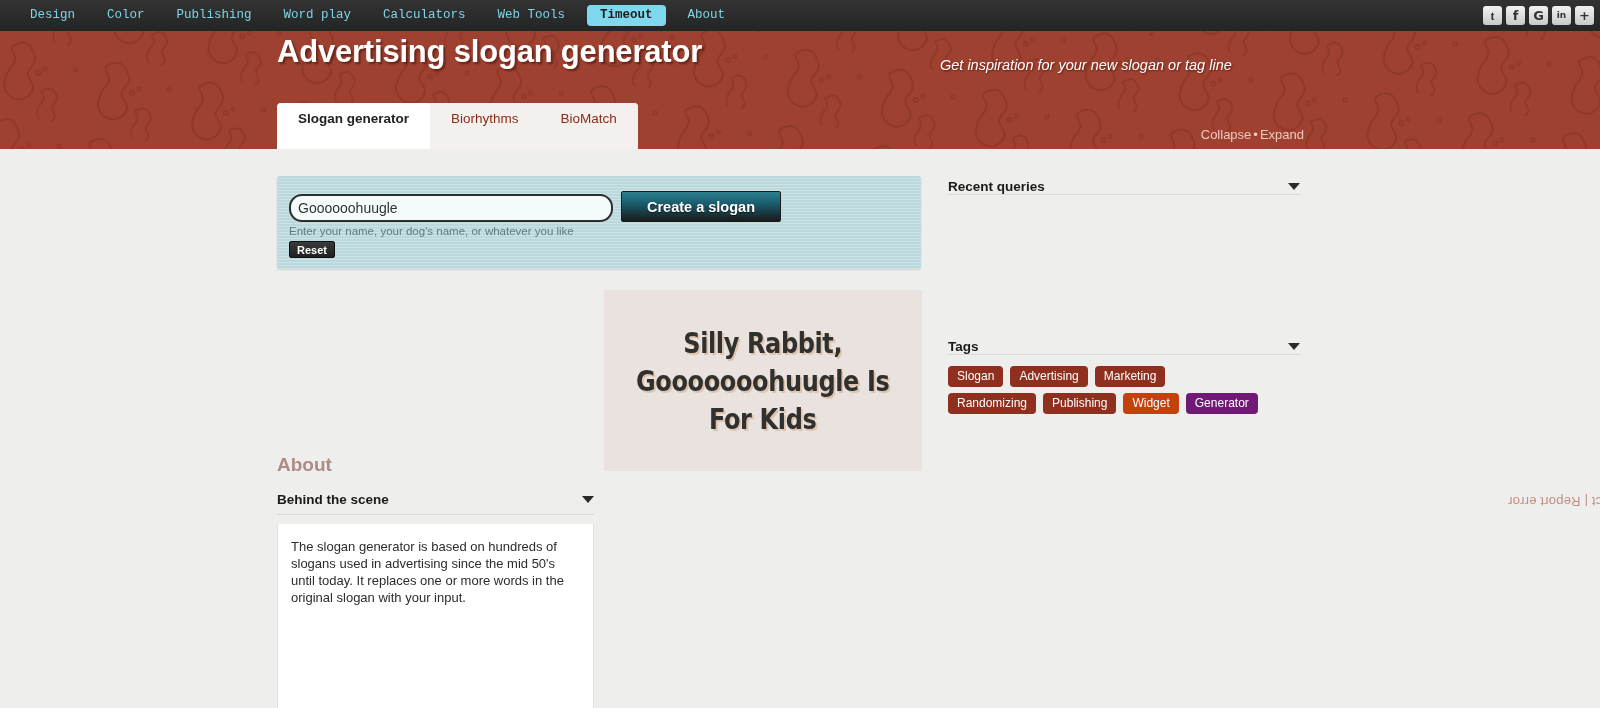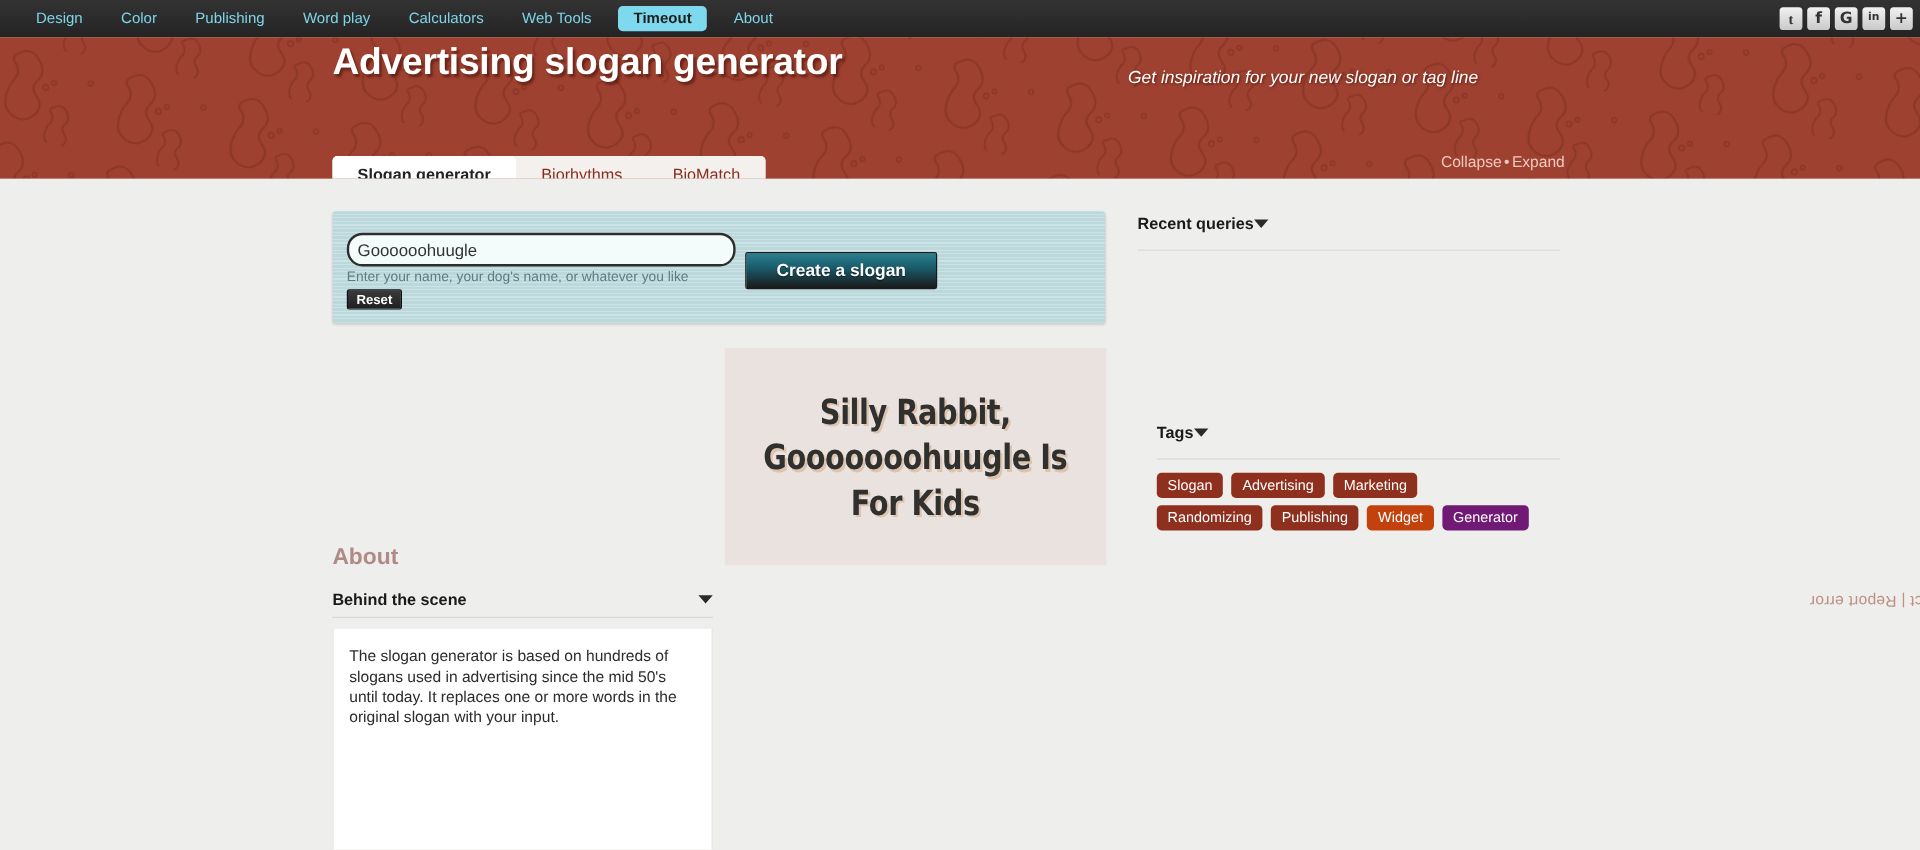--- a/index.html
+++ b/index.html
@@ -21,7 +21,7 @@
     align-items: center;
     padding-left: 14px;
   }
-  .topnav-items { display: flex; align-items: center; height: 31px; }
+  .topnav-items { display: flex; align-items: center; height: 31px; font-family: Liberation Mono, monospace; }
   .nav-link {
     color: #7ed4e8;
     font-size: 12.5px;

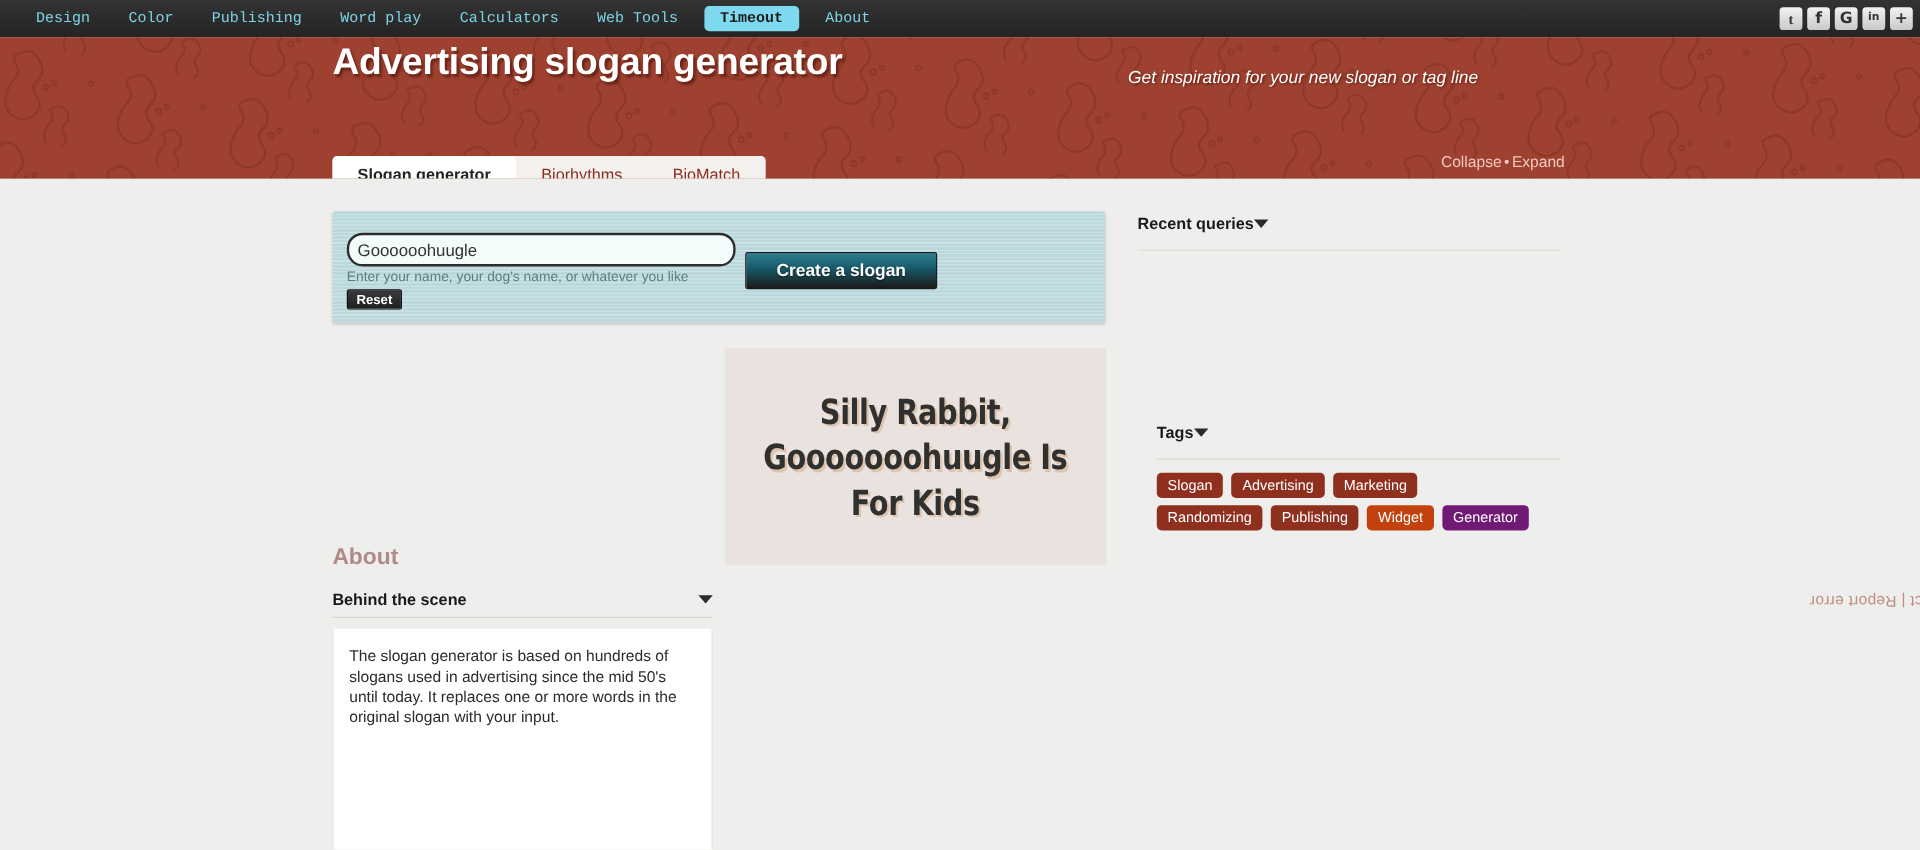--- a/index.html
+++ b/index.html
@@ -123,7 +123,7 @@
     background: #f0eeec;
     cursor: pointer;
     line-height: 16px;
-    height: 19px;
+    height: 46px;
     font-weight: normal;
   }
   .tab.active {

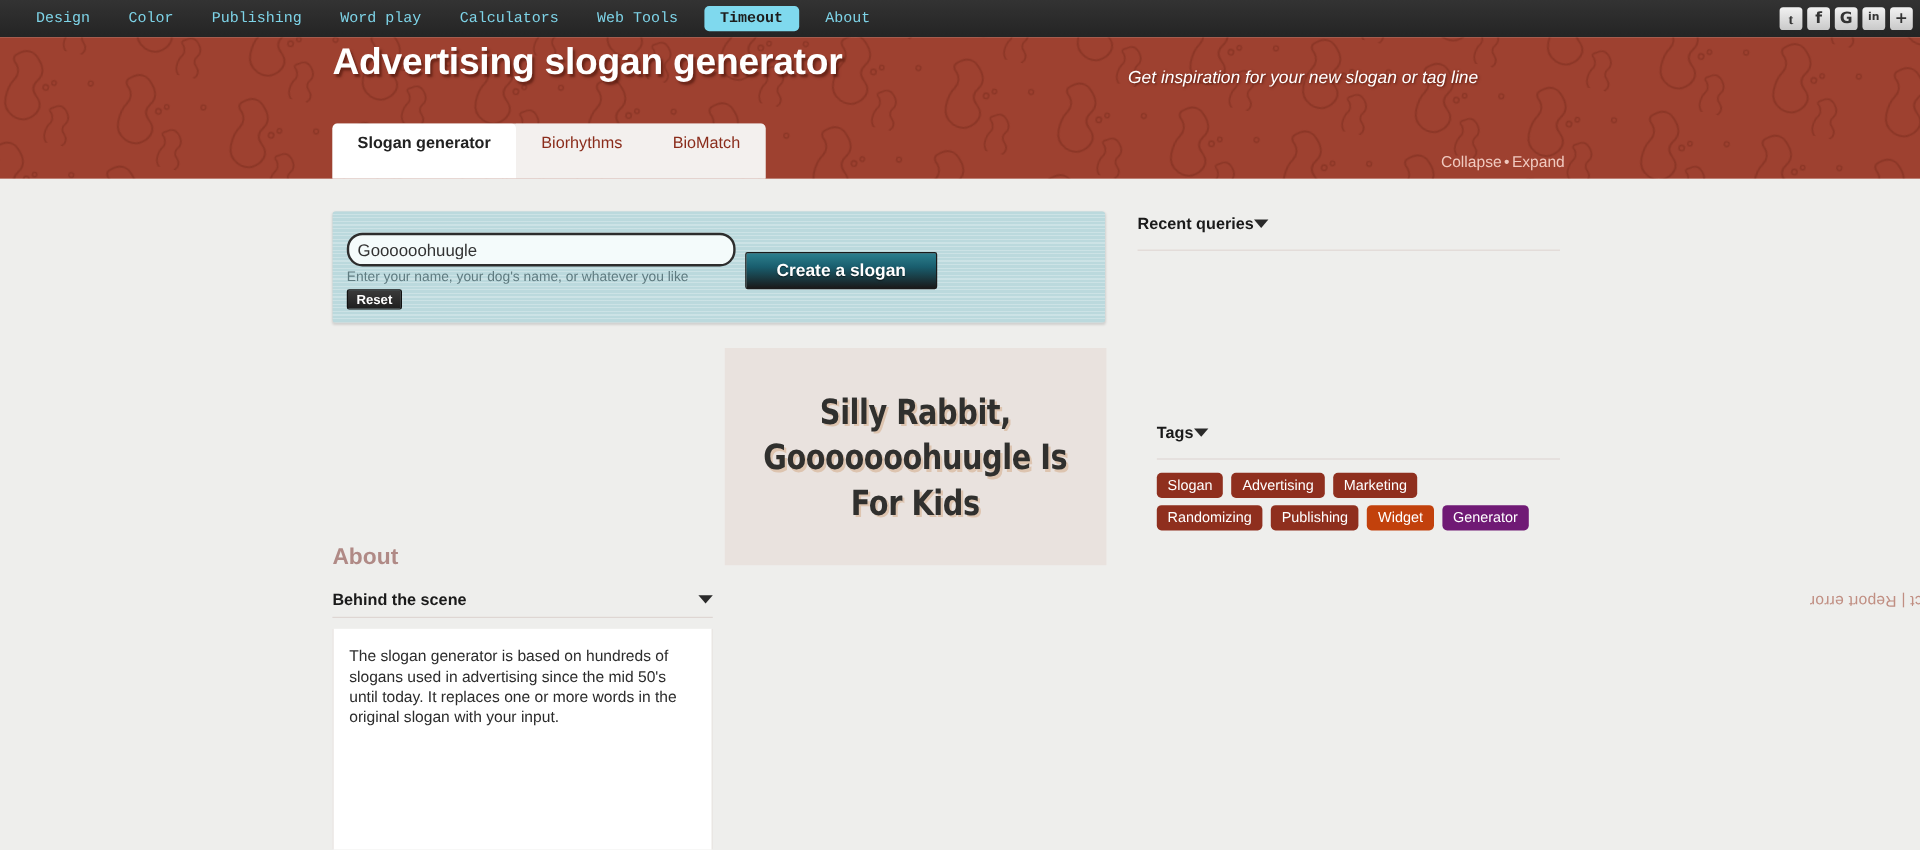--- a/index.html
+++ b/index.html
@@ -272,9 +272,9 @@
   
   .rcol { position: absolute; left: 948px; top: 30px; width: 352px; }
   .rsec-head {
-    display: flex; align-items: center; 
+    display: flex; align-items: center; justify-content: space-between;
     font-size: 13.5px; font-weight: bold; color: #1a1a1a;
-    padding-bottom: 14px;
+    padding-bottom: 0;
     border-bottom: 1px solid #e0d7d4;
   }
   .recent-body { height: 70px; }

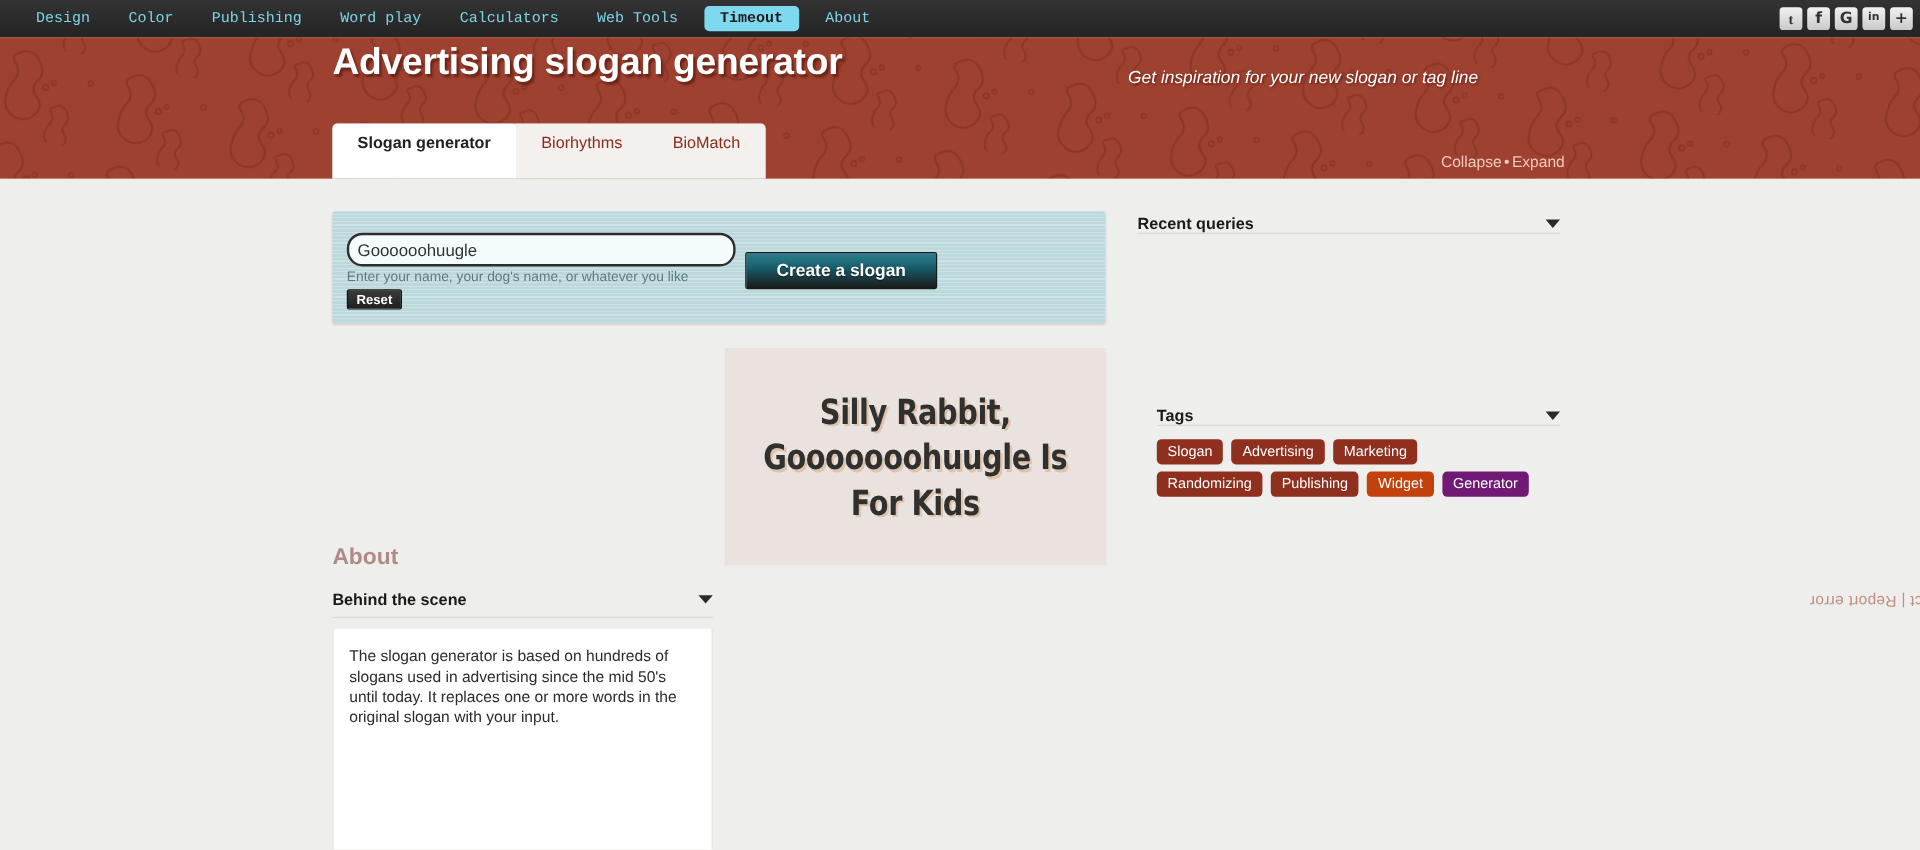--- a/index.html
+++ b/index.html
@@ -186,7 +186,6 @@
     cursor: pointer;
     font-family: "Liberation Sans", sans-serif;
     text-shadow: 0 1px 1px rgba(0,0,0,0.6);
-    margin-top: 19px;
   }
   .hint {
     position: absolute;

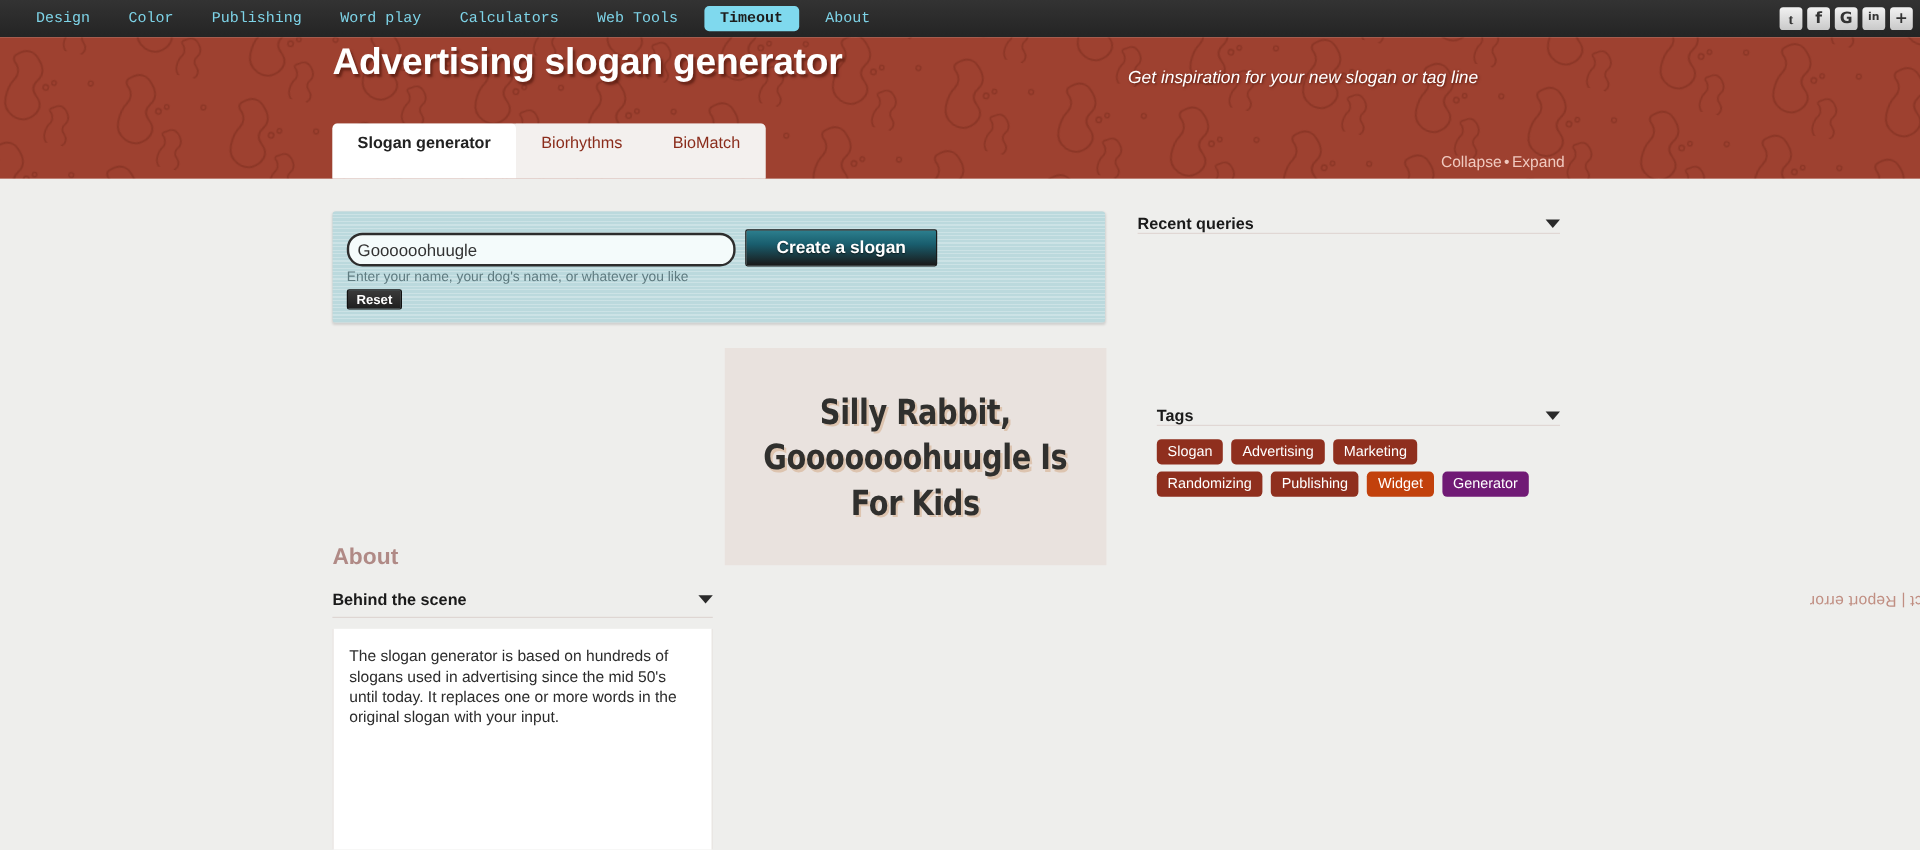--- a/index.html
+++ b/index.html
@@ -277,7 +277,7 @@
     border-bottom: 1px solid #e0d7d4;
   }
   .recent-body { height: 70px; }
-  .tags-wrap { margin-top: 74px; margin-left: 16px; }
+  .tags-wrap { margin-top: 74px; }
   .tag-list {
     display: flex; flex-wrap: wrap; gap: 6px 7px;
     margin-top: 11px; width: 310px;

